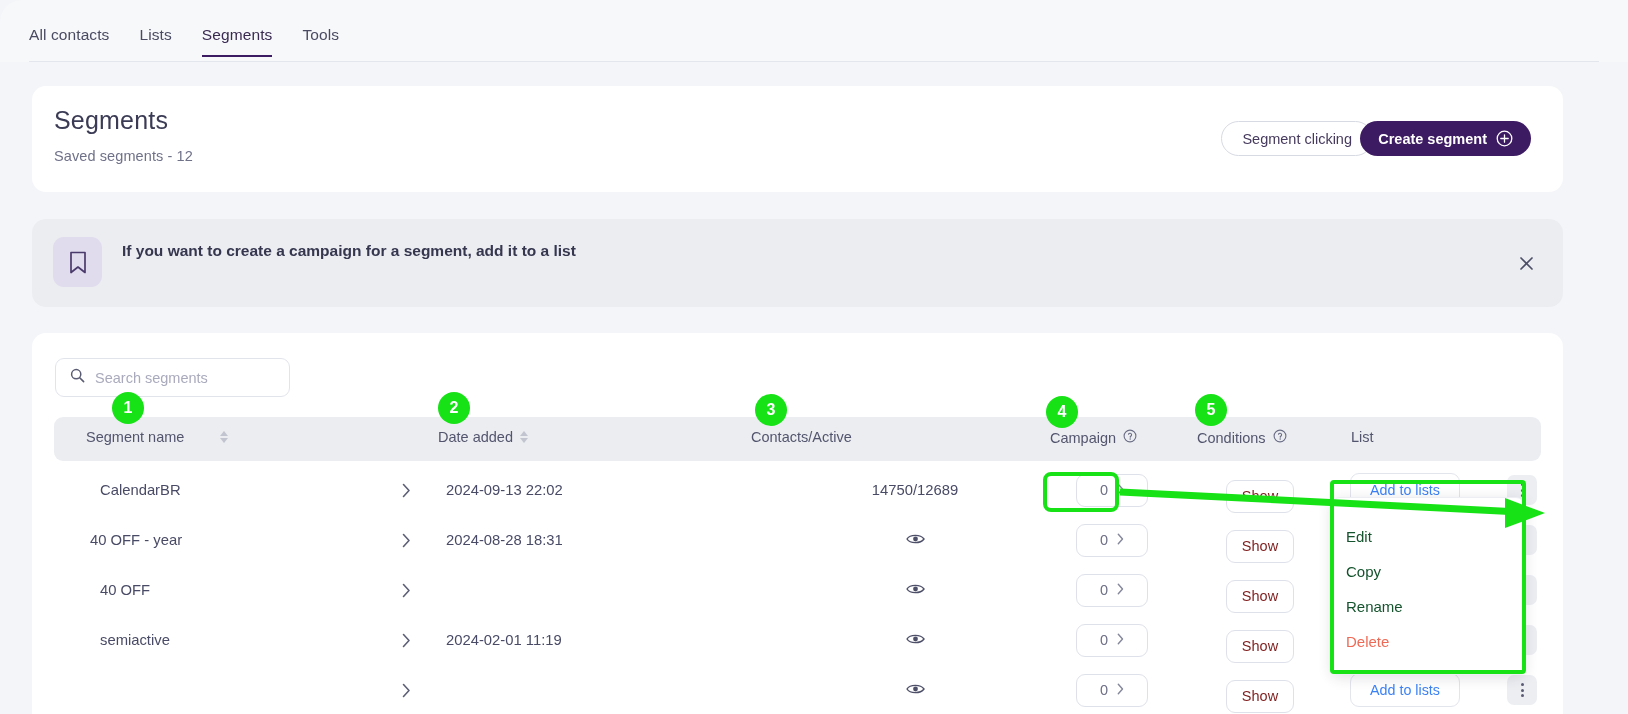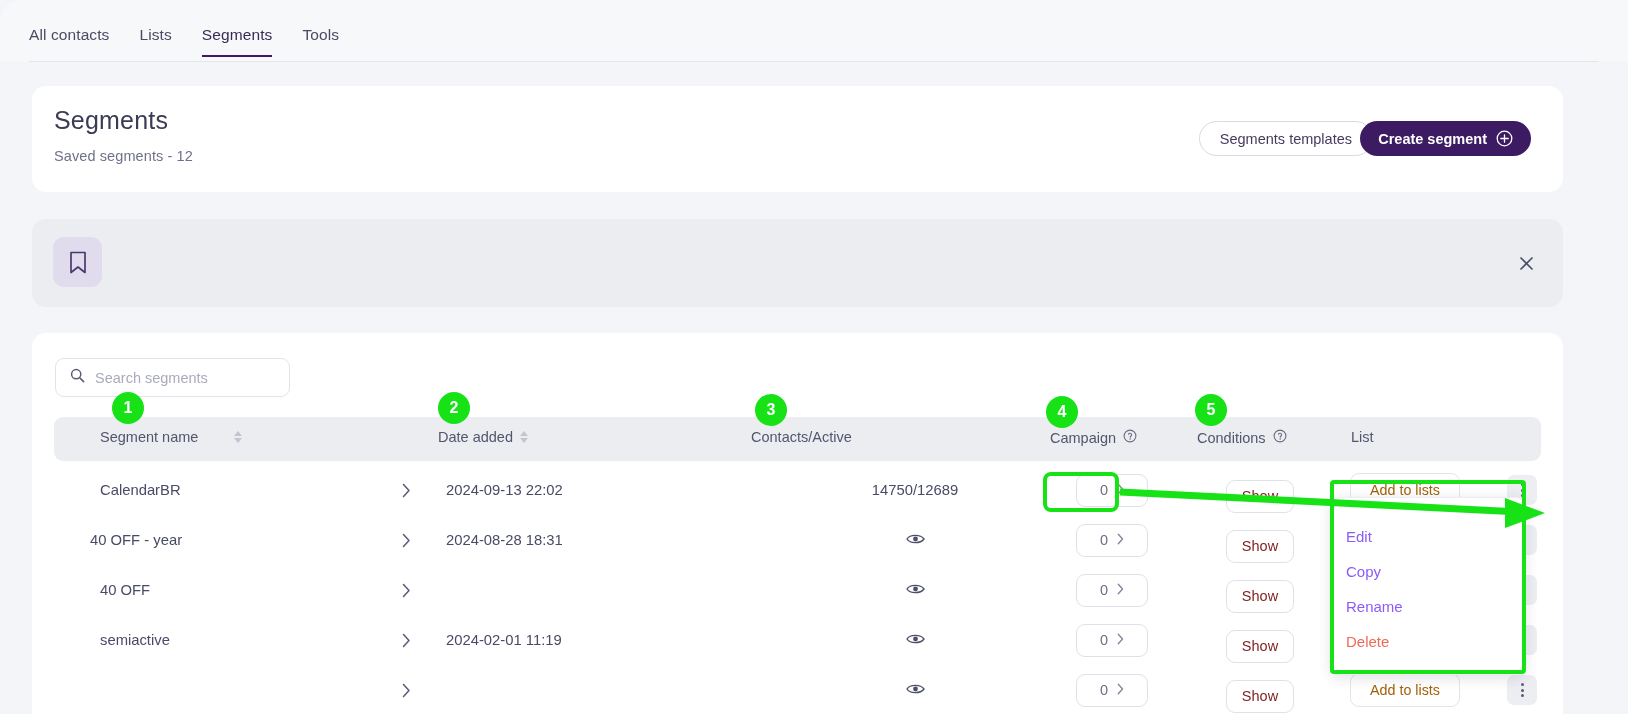--- a/index.html
+++ b/index.html
@@ -206,7 +206,7 @@
   <div class="page-title">Segments</div>
   <div class="page-sub">Saved segments - 12</div>
 
-  <div class="btn-templates">Segments templates</div>
+  <div class="btn-templates">Segment clicking</div>
 
   <div class="btn-create">
     <span>Create segment</span>

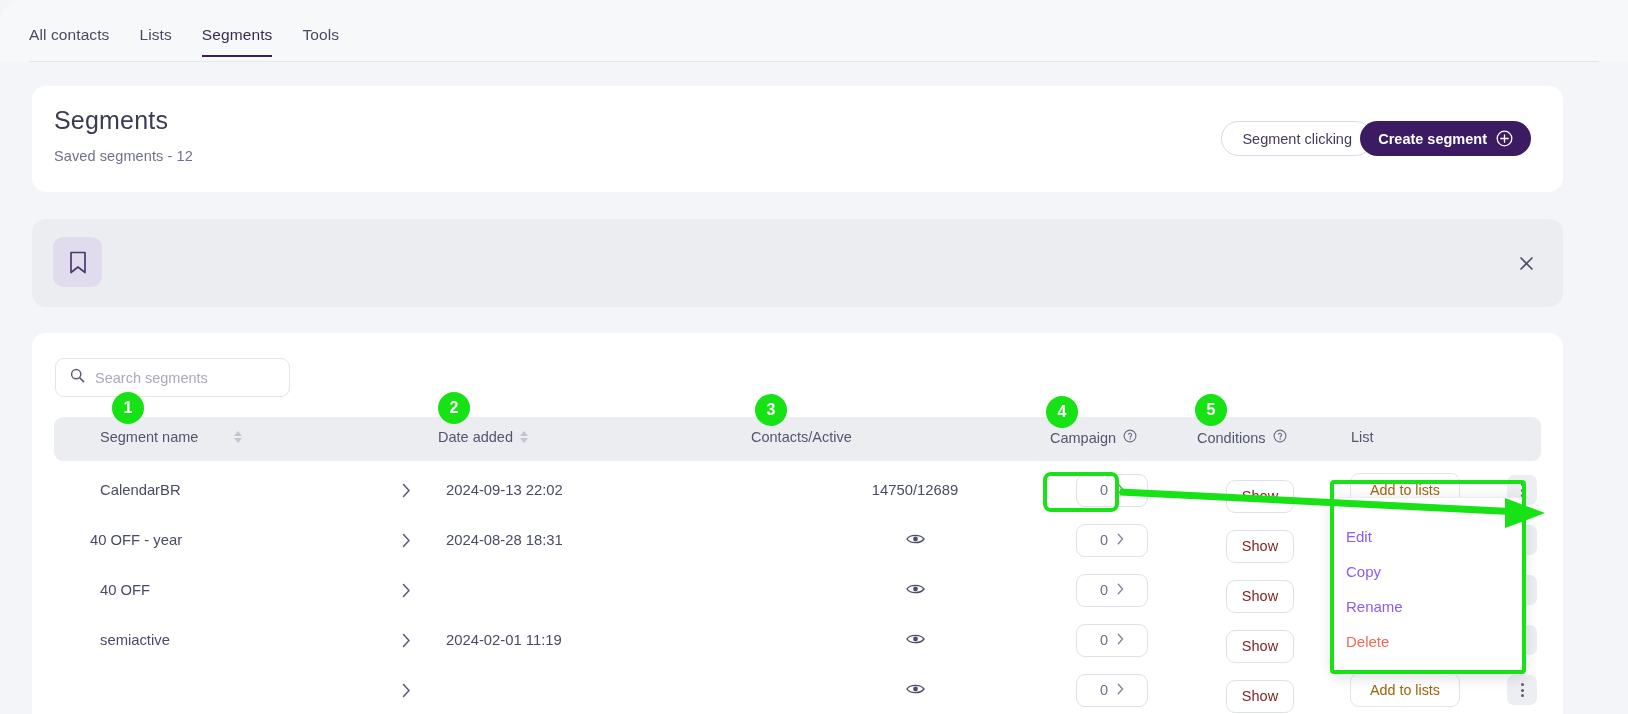--- a/index.html
+++ b/index.html
@@ -225,6 +225,7 @@
       <path d="M4 2.5 h14 v20 l-7-5.5 -7 5.5 z" fill="none" stroke="#4a3a6b" stroke-width="1.7" stroke-linejoin="round"></path>
     </svg>
   </div>
+  <div class="banner-title">If you want to create a campaign for a segment, add it to a list</div>
   <div class="banner-close">
     <svg width="15" height="15" viewBox="0 0 15 15">
       <path d="M2 2 L13 13 M13 2 L2 13" stroke="#4d4f68" stroke-width="1.7" stroke-linecap="round"></path>

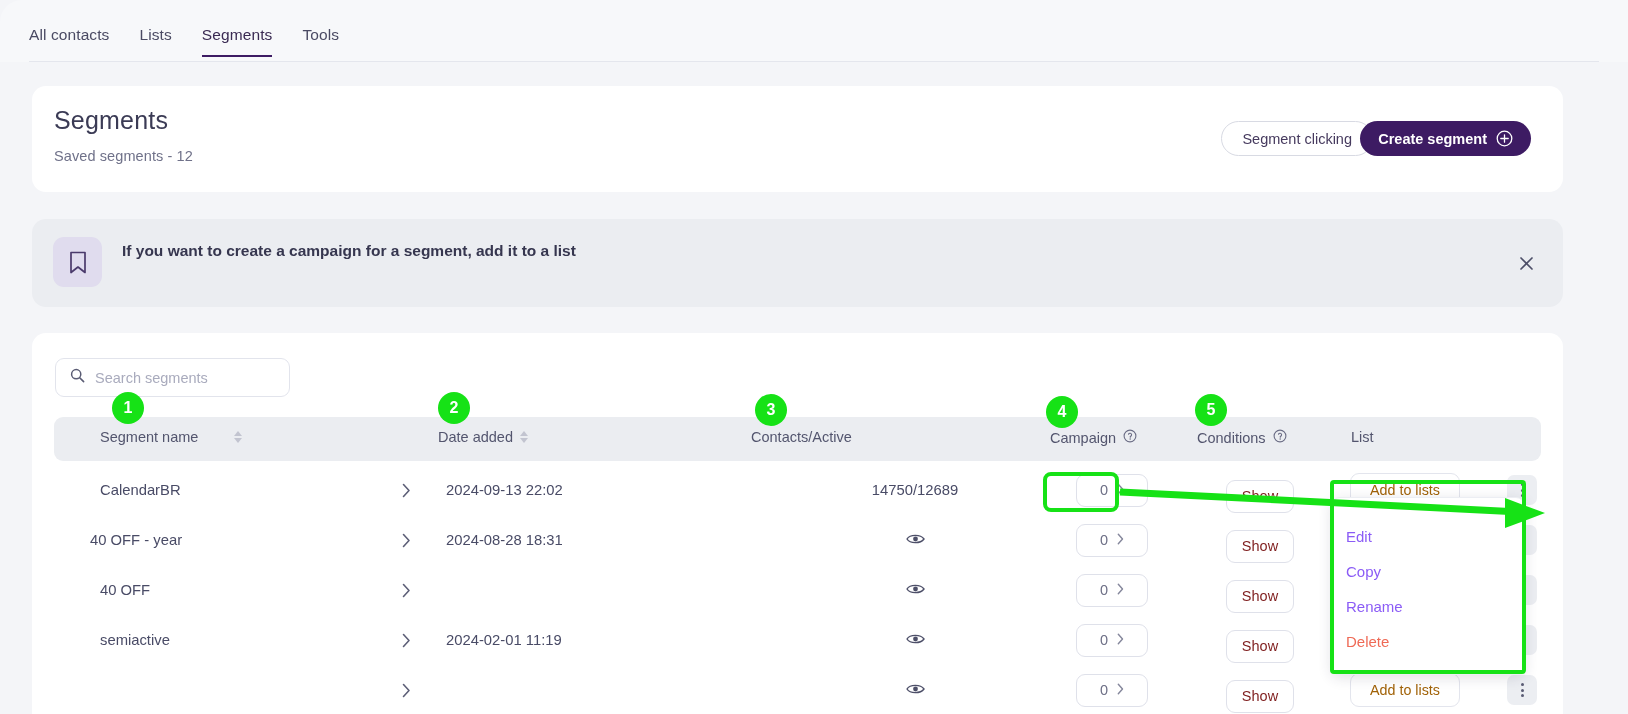--- a/index.html
+++ b/index.html
@@ -246,7 +246,7 @@
   </div>
 
   <div class="thead">
-    <div class="th" style="left:46px;gap:36px;">
+    <div class="th" style="left:32px;gap:36px;">
       <span>Segment name</span>
       <span class="sortic">
           <i class="up"></i>

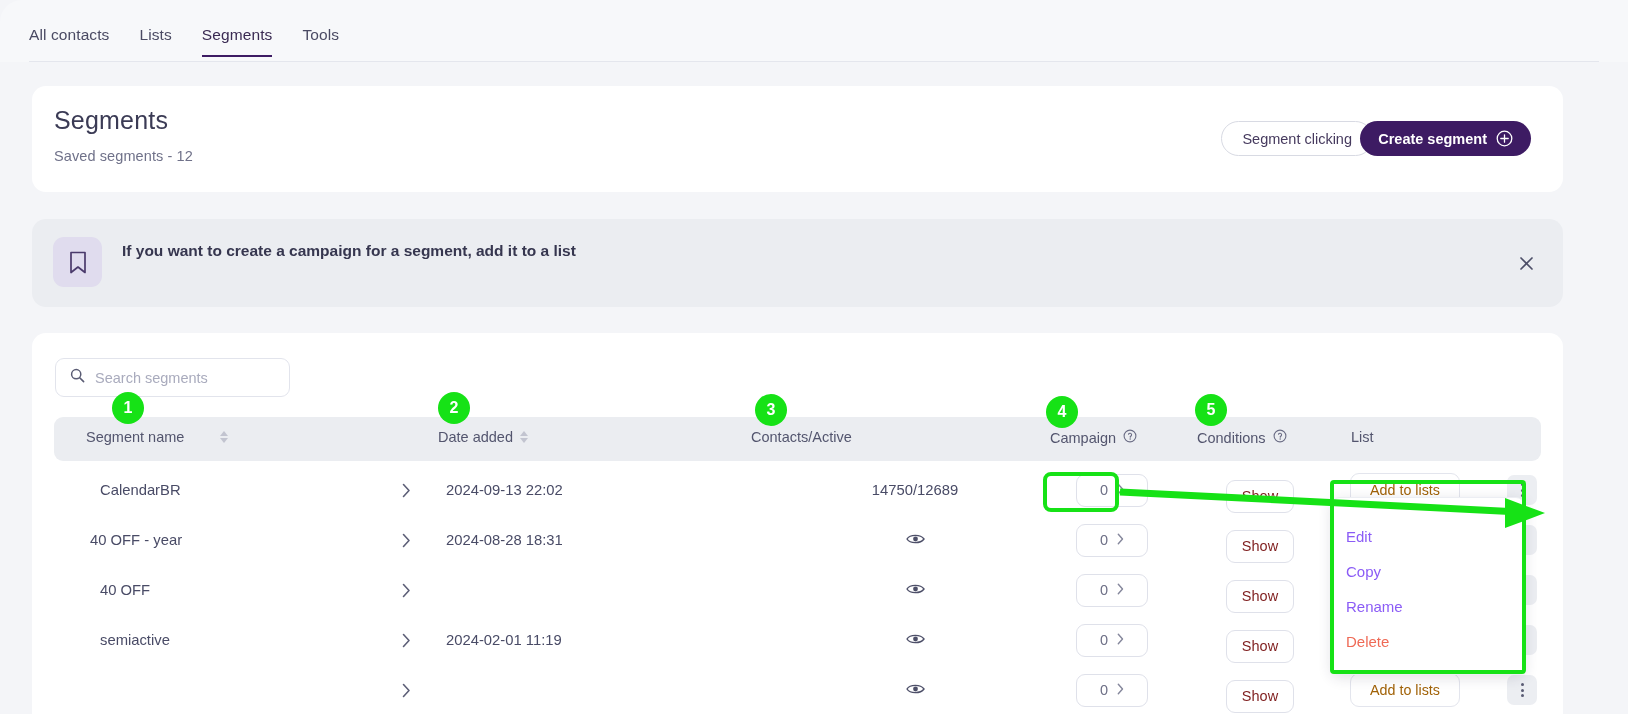--- a/index.html
+++ b/index.html
@@ -151,7 +151,7 @@
     display: flex; align-items: center; justify-content: center;
     width: 110px; height: 34px;
     border: 1px solid #e3e5ed; border-radius: 9px;
-    font-size: 14.3px; color: #a16207; cursor: pointer; background:#fff;
+    font-size: 14.3px; color: #3b82f6; cursor: pointer; background:#fff;
   }
   .kebab {
     width: 30px; height: 30px; border-radius: 7px; background: #eceef2;

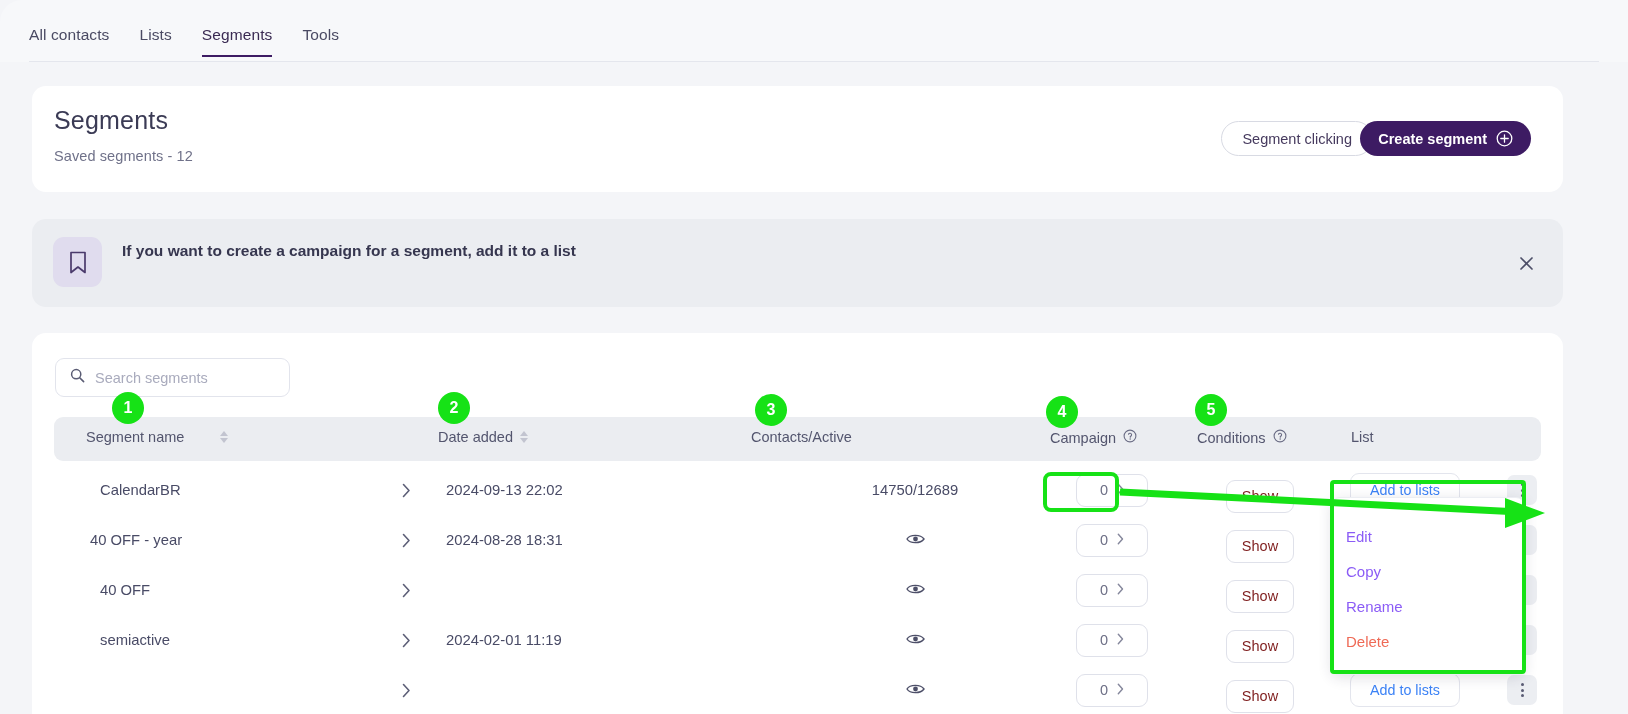--- a/index.html
+++ b/index.html
@@ -171,7 +171,7 @@
   }
   .ctx-item {
     position: absolute; left: 14px;
-    font-size: 15px; color: #8b5cf6; cursor: pointer; white-space: nowrap;
+    font-size: 15px; color: #14532d; cursor: pointer; white-space: nowrap;
   }
   .ctx-item.danger { color: #ef6a56; }
 

